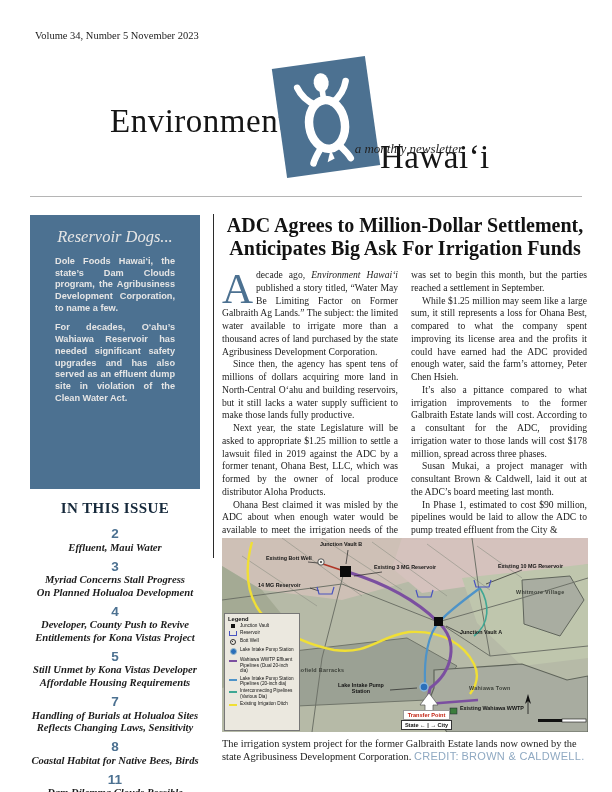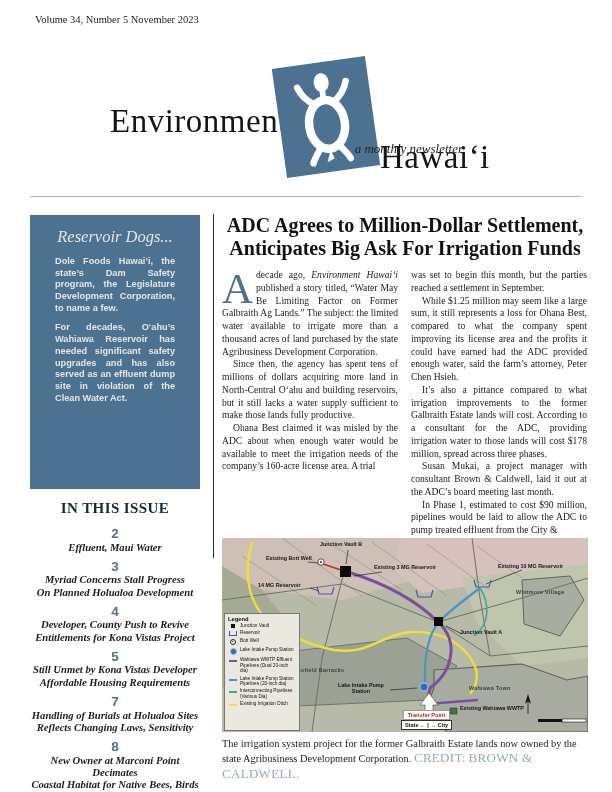--- a/index.html
+++ b/index.html
@@ -7,7 +7,7 @@
         font-family:"Liberation Serif",serif;color:#1b1b1b;margin:0 auto;}
 
   
-  .volume-line{position:absolute;left:35px;top:14px;font-size:10.5px;color:#222;}
+  .volume-line{position:absolute;left:35px;top:30px;font-size:10.5px;color:#222;}
   .mast-word{position:absolute;top:105px;font-size:33px;letter-spacing:.5px;color:#151515;line-height:1;}
   .mast-left{left:110px;}
   .mast-right{left:380px;margin-top:36px;}

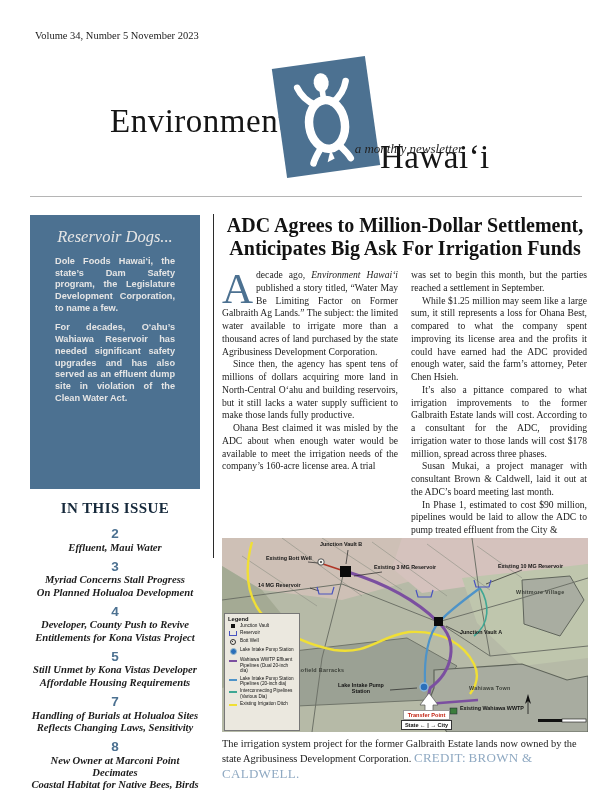--- a/index.html
+++ b/index.html
@@ -111,7 +111,7 @@
   <aside class="sidebar">
     <div class="feature-box">
       <div class="feature-title">Reservoir Dogs...</div>
-      <p>Dole Foods Hawai‘i, the state’s Dam Safety program, the Legislature Development Corporation, to name a few.</p>
+      <p>Dole Foods Hawai‘i, the state’s Dam Clouds program, the Agribusiness Development Corporation, to name a few.</p>
       <p>For decades, O‘ahu’s Wahiawa Reservoir has needed significant safety upgrades and has also served as an effluent dump site in violation of the Clean Water Act.</p>
     </div>
 

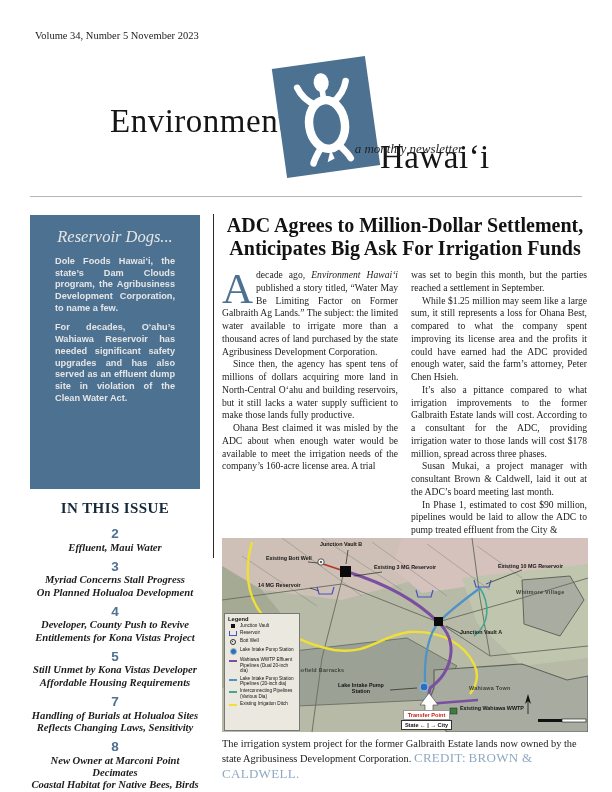--- a/index.html
+++ b/index.html
@@ -163,6 +163,7 @@
       <div class="col">
         <p><span class="dropcap">A</span><span>decade ago, </span><i>Environment Hawai‘i</i><span> published a story titled, “Water May Be Limiting Factor on Former Galbraith Ag Lands.” The subject: the limited water available to irrigate more than a thousand acres of land purchased by the state Agribusiness Development Corporation.</span></p>
         <p class="ind">Since then, the agency has spent tens of millions of dollars acquiring more land in North-Central O‘ahu and building reservoirs, but it still lacks a water supply sufficient to make those lands fully productive.</p>
+        <p class="ind">Next year, the state Legislature will be asked to appropriate $1.25 million to settle a lawsuit filed in 2019 against the ADC by a former tenant, Ohana Best, LLC, which was formed by the owner of local produce distributor Aloha Products.</p>
         <p class="ind">Ohana Best claimed it was misled by the ADC about when enough water would be available to meet the irrigation needs of the company’s 160-acre license area. A trial</p>
       </div>
       <div class="col">

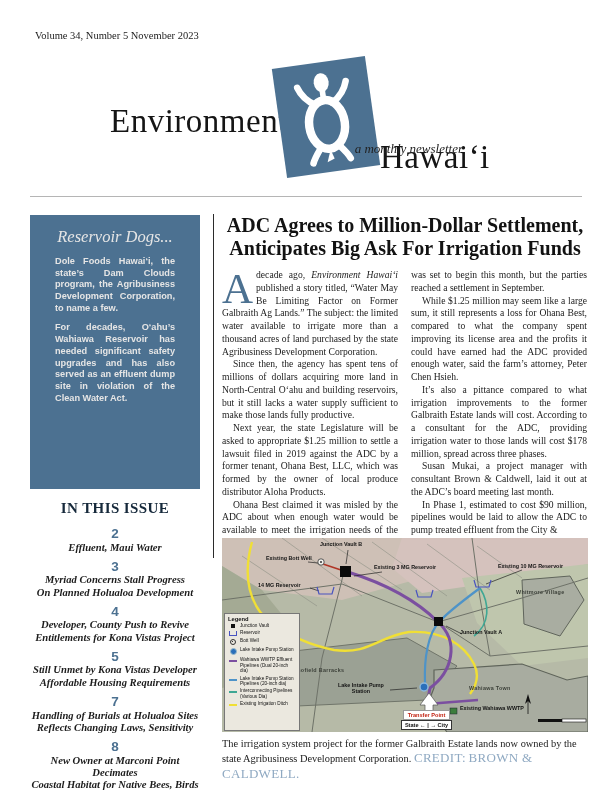--- a/index.html
+++ b/index.html
@@ -144,7 +144,6 @@
       </div>
       <div class="toc-item">
         <div class="toc-page">8</div>
-        <div class="toc-line">New Owner at Marconi Point Decimates</div>
         <div class="toc-line">Coastal Habitat for Native Bees, Birds</div>
       </div>
       <div class="toc-item">

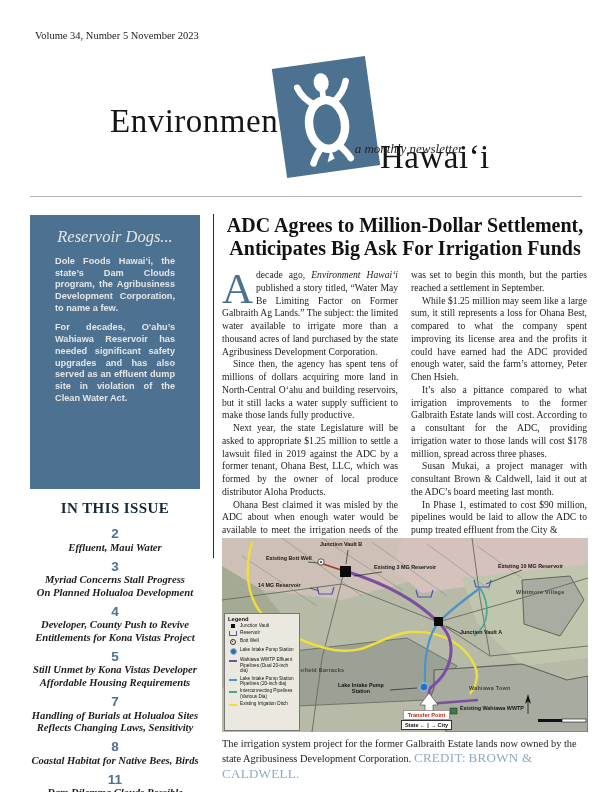--- a/index.html
+++ b/index.html
@@ -77,7 +77,7 @@
   .ico-line.teal{background:var(--pipe-teal);} .ico-line.yellow{background:var(--pipe-yellow);}
 
   .caption{position:absolute;left:222px;top:737px;width:368px;font-size:10.4px;line-height:1.26;color:#222;}
-  .credit{font-family:Liberation Serif, serif;font-size:13px;color:var(--credit);letter-spacing:.3px;}
+  .credit{font-family:Liberation Sans, sans-serif;font-size:11px;color:var(--credit);letter-spacing:.3px;}
 </style>
 </head>
 <body>

